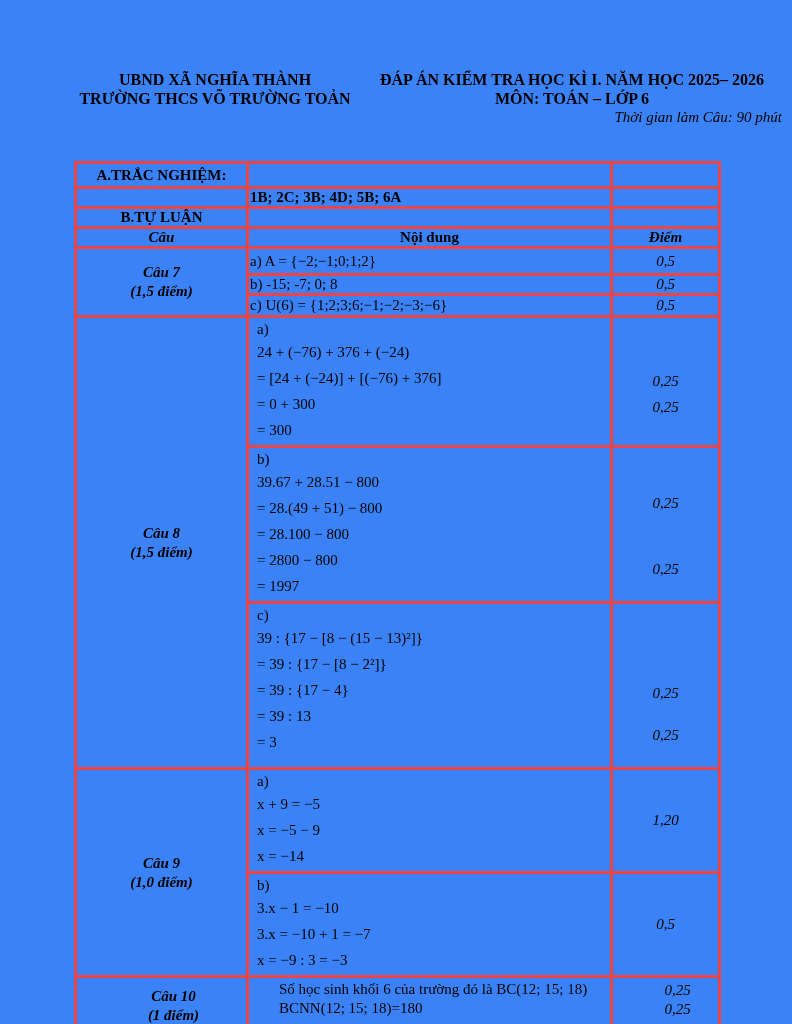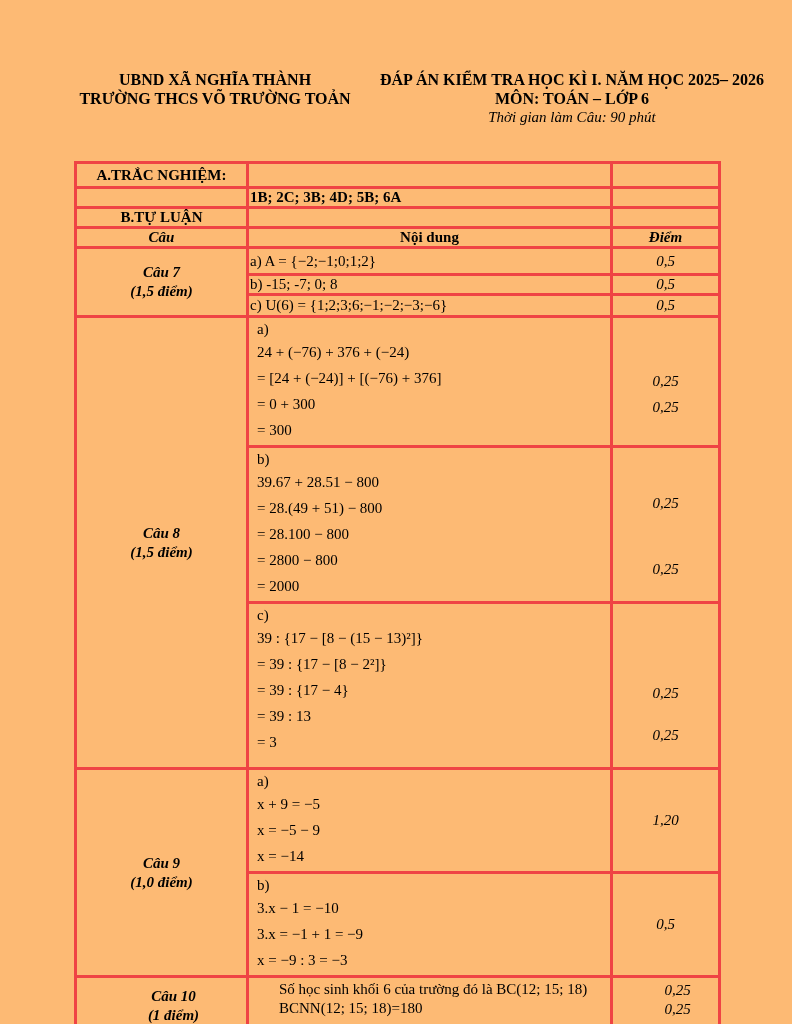--- a/index.html
+++ b/index.html
@@ -10,7 +10,7 @@
     color: #000000;
     font-family: "Liberation Serif", serif;
   }
-  .page { width: 792px; height: 1024px; padding-top: 70px; background: #fdba74; }
+  .page { width: 792px; height: 1024px; padding-top: 70px; background: #3b82f6; }
 
   
   .header { display: flex; align-items: flex-start; }

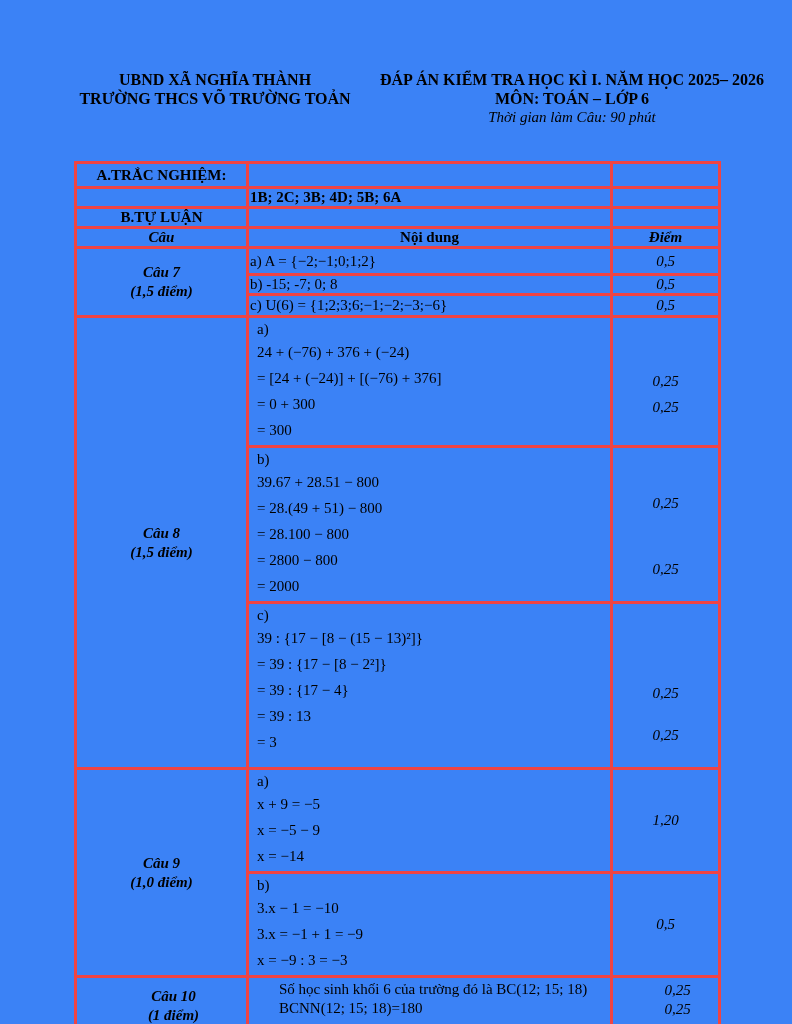--- a/index.html
+++ b/index.html
@@ -20,7 +20,7 @@
   }
   .header-right { width: 420px; margin-left: 2px; text-align: center; font-size: 16px; line-height: 19px; }
   .header-right .h-line-bold { font-weight: bold; }
-  .header-right .h-line-italic { font-style: italic; font-size: 15px; }
+  .header-right .h-line-italic { font-style: italic; font-size: 15px; text-align: right; }
 
   
   table.answer-table {

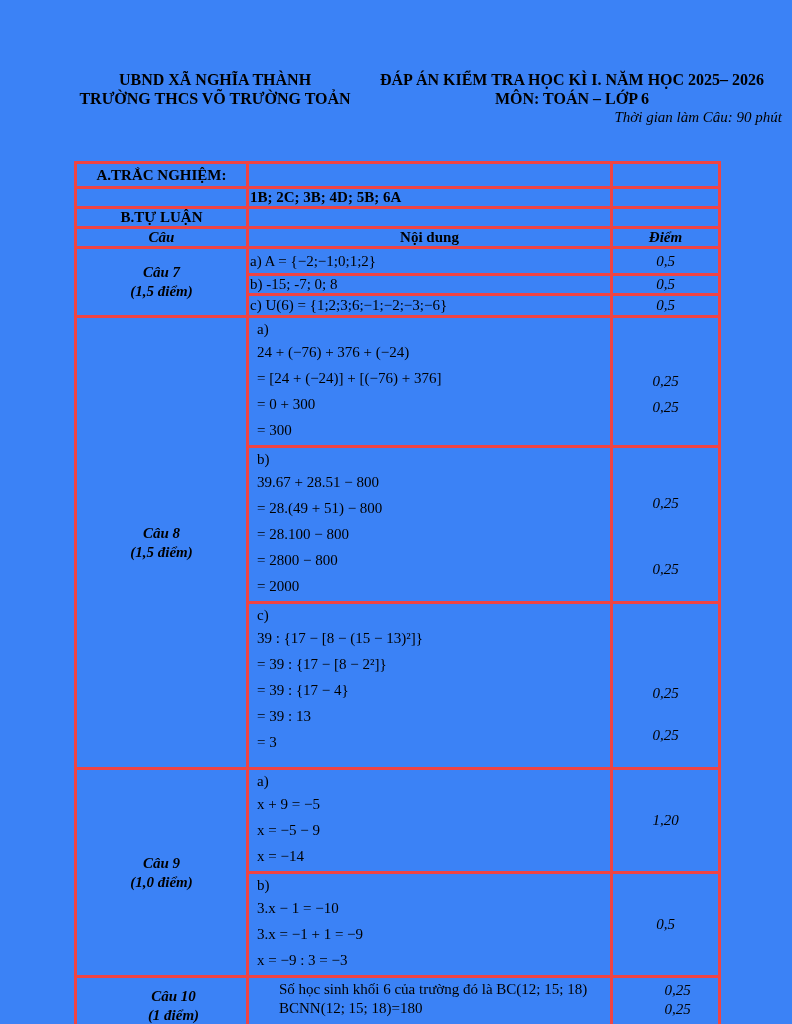--- a/index.html
+++ b/index.html
@@ -153,7 +153,7 @@
           <div class="math-line">= 28.(49 + 51) − 800</div>
           <div class="math-line">= 28.100 − 800</div>
           <div class="math-line">= 2800 − 800</div>
-          <div class="math-line">= 2000</div>
+          <div class="math-line">= 1997</div>
         </td>
         <td class="pt-cell pts-8b">
           <div class="pt-val pv1">0,25</div>

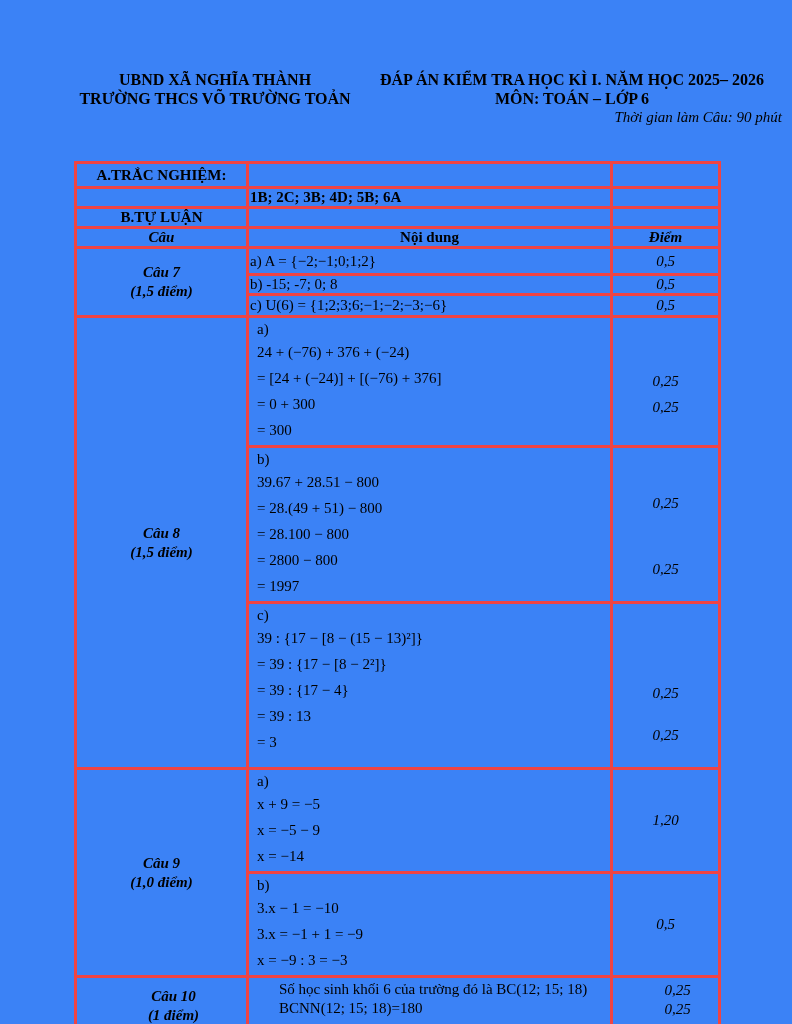--- a/index.html
+++ b/index.html
@@ -192,7 +192,7 @@
         <td class="content-cell">
           <div class="sub-line">b)</div>
           <div class="math-line">3.x − 1 = −10</div>
-          <div class="math-line">3.x = −1 + 1 = −9</div>
+          <div class="math-line">3.x = −10 + 1 = −7</div>
           <div class="math-line">x = −9 : 3 = −3</div>
         </td>
         <td class="pt-cell">0,5</td>

